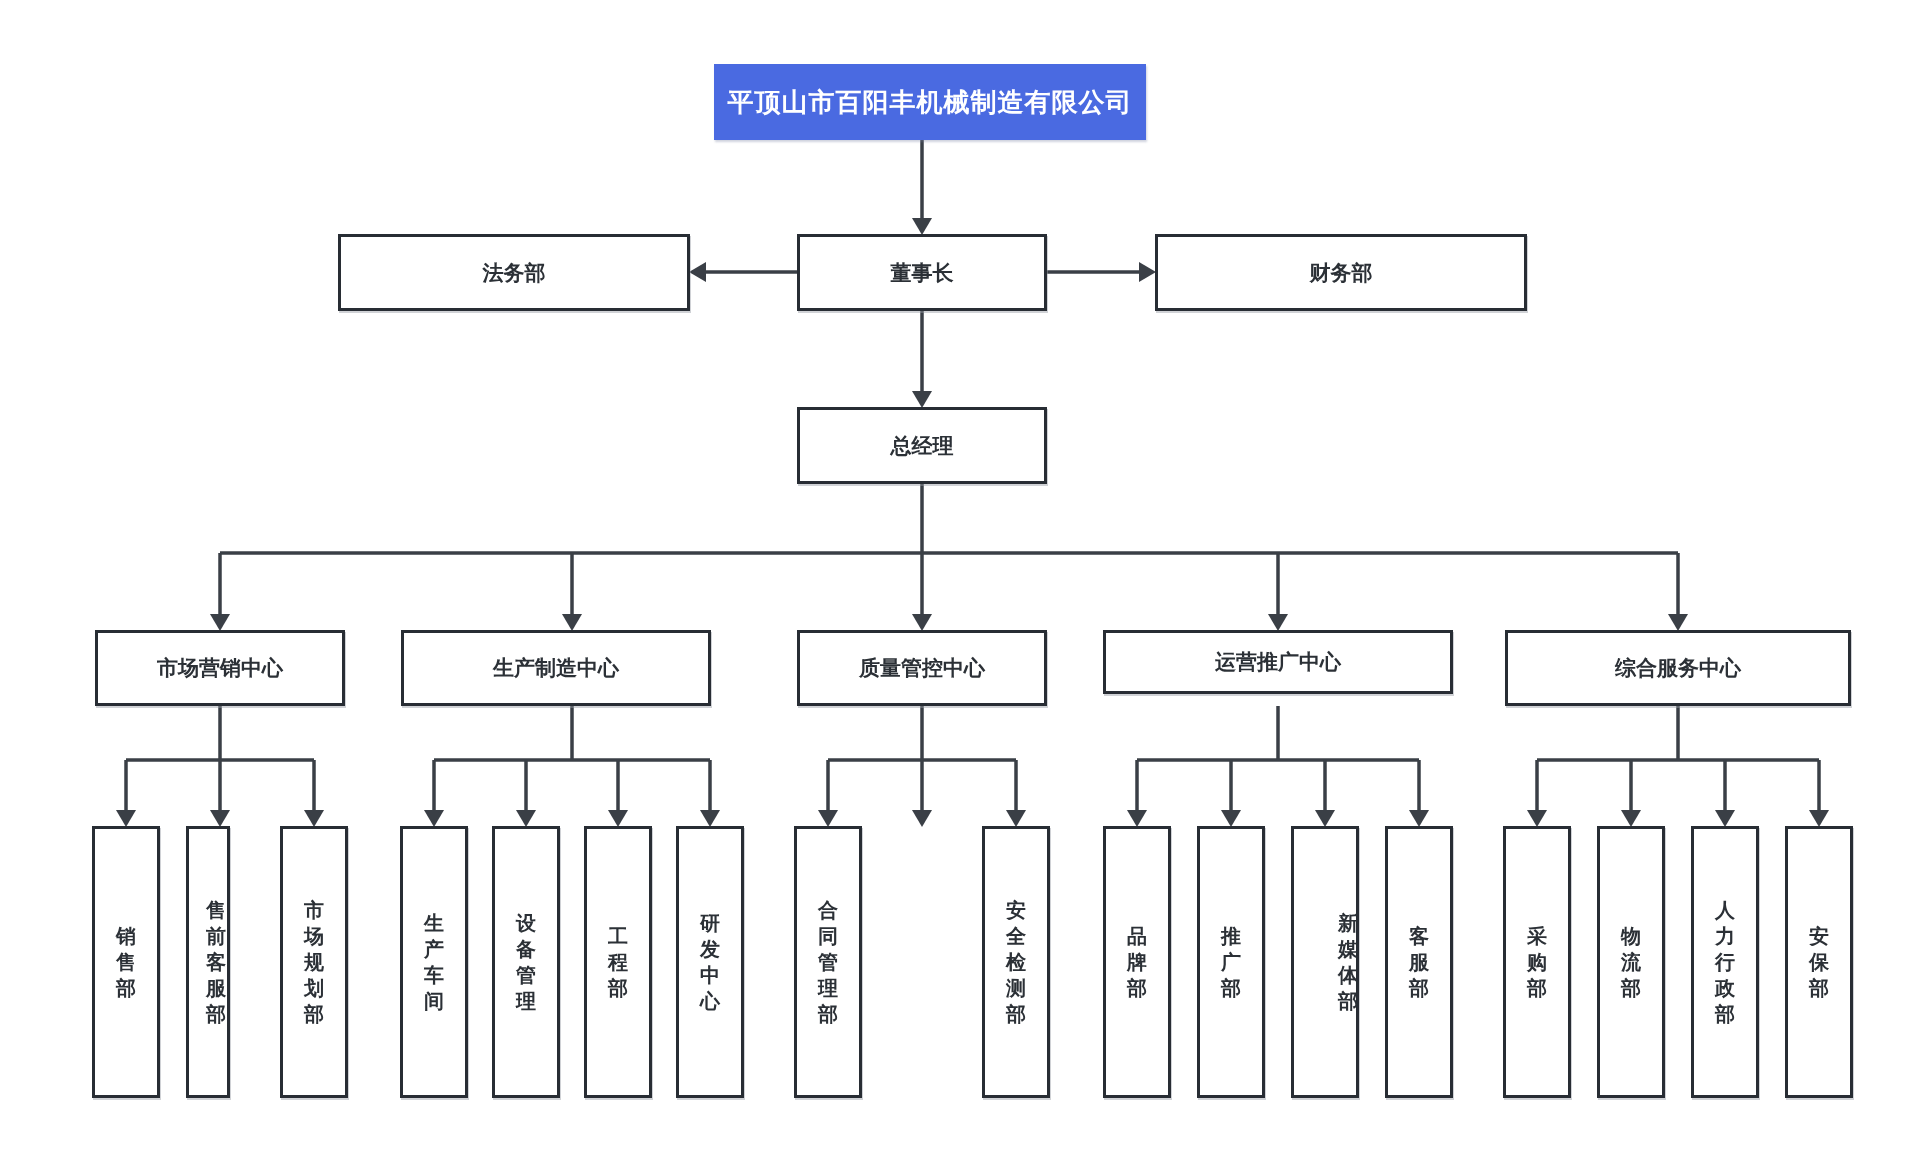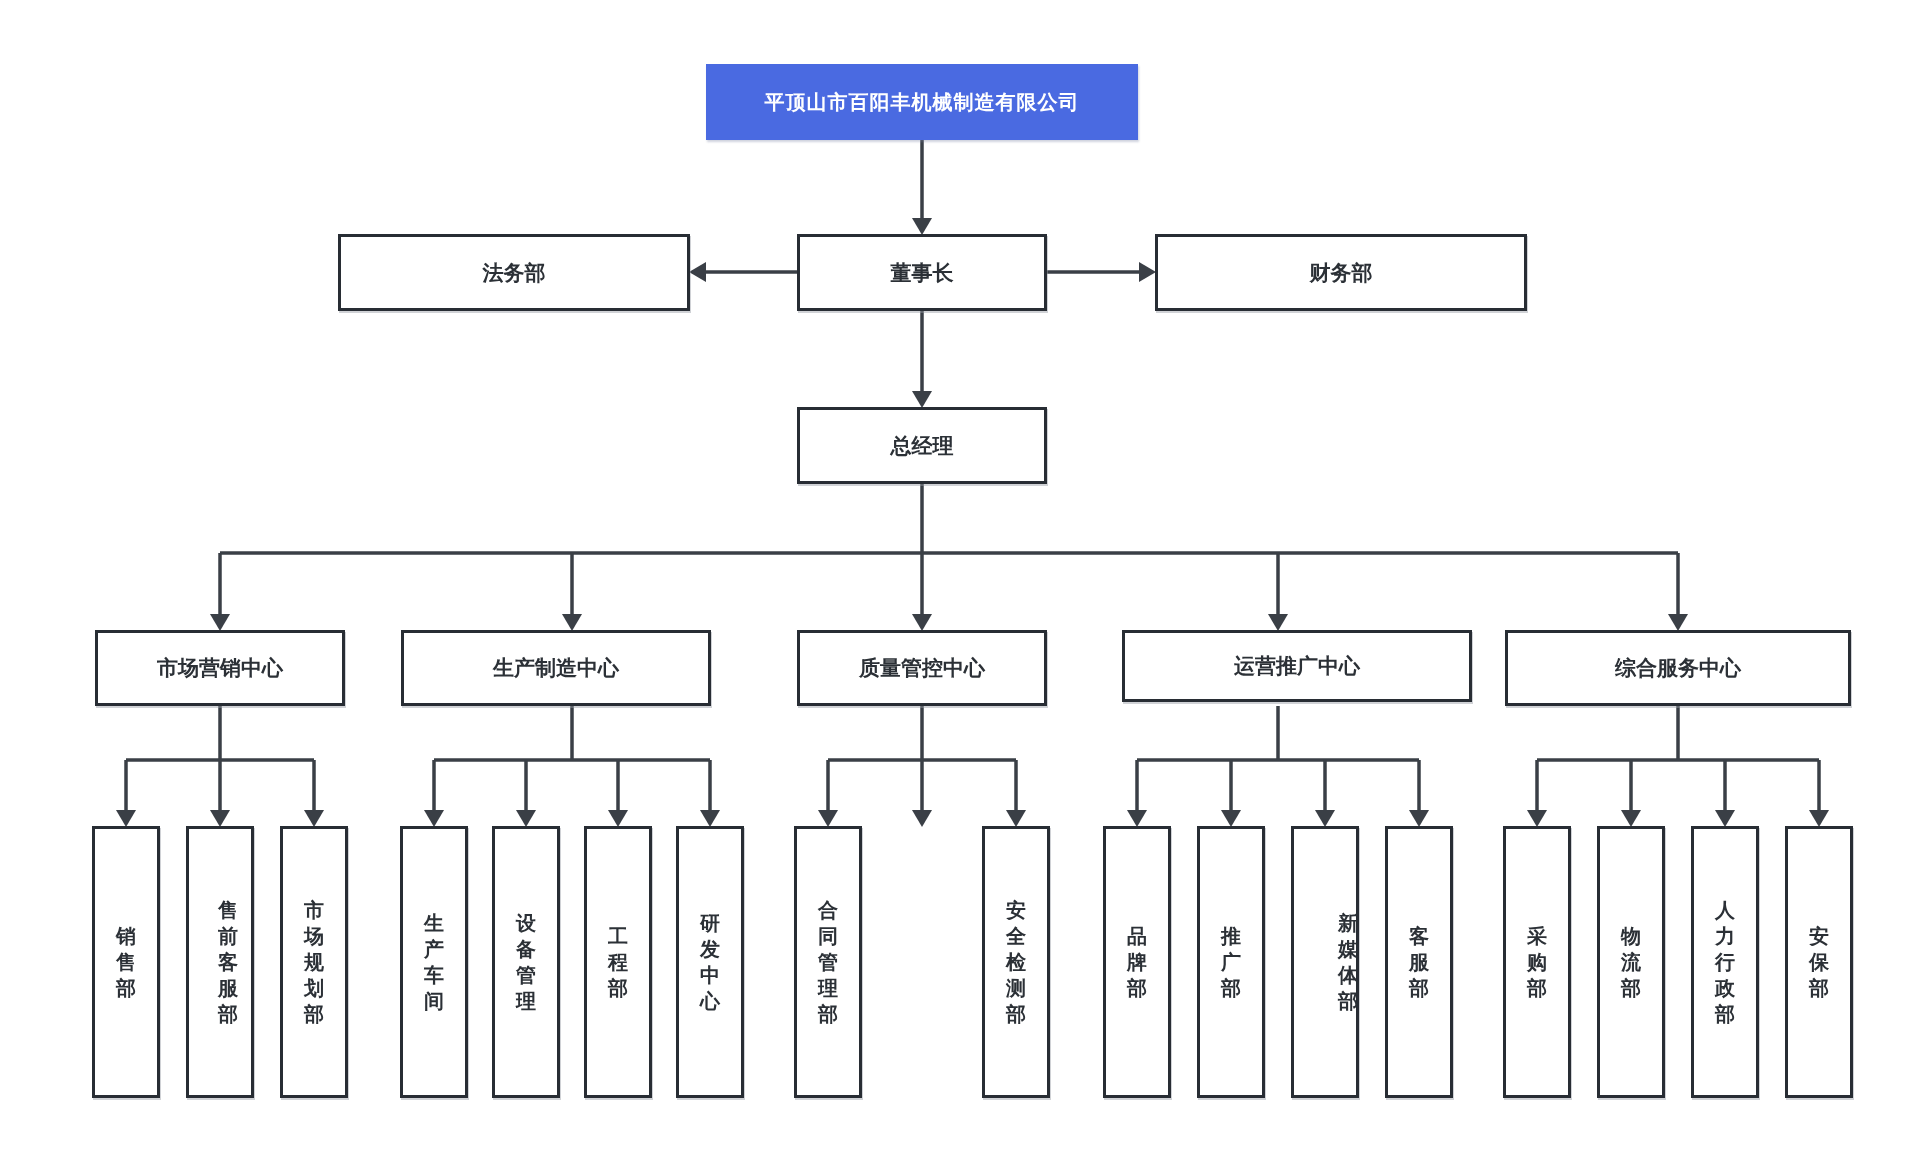--- a/index.html
+++ b/index.html
@@ -32,9 +32,10 @@
     background: var(--accent, #4a6ae1);
     border: none;
     color: var(--title-text, #fff);
-    font-size: 20px;
+    font-size: 26px;
     letter-spacing: 1px;
     box-shadow: 1px 2px 2px rgba(120, 130, 160, 0.35);
+    margin-left: 8px;
   }
   .vtext {
     width: 1.25em;

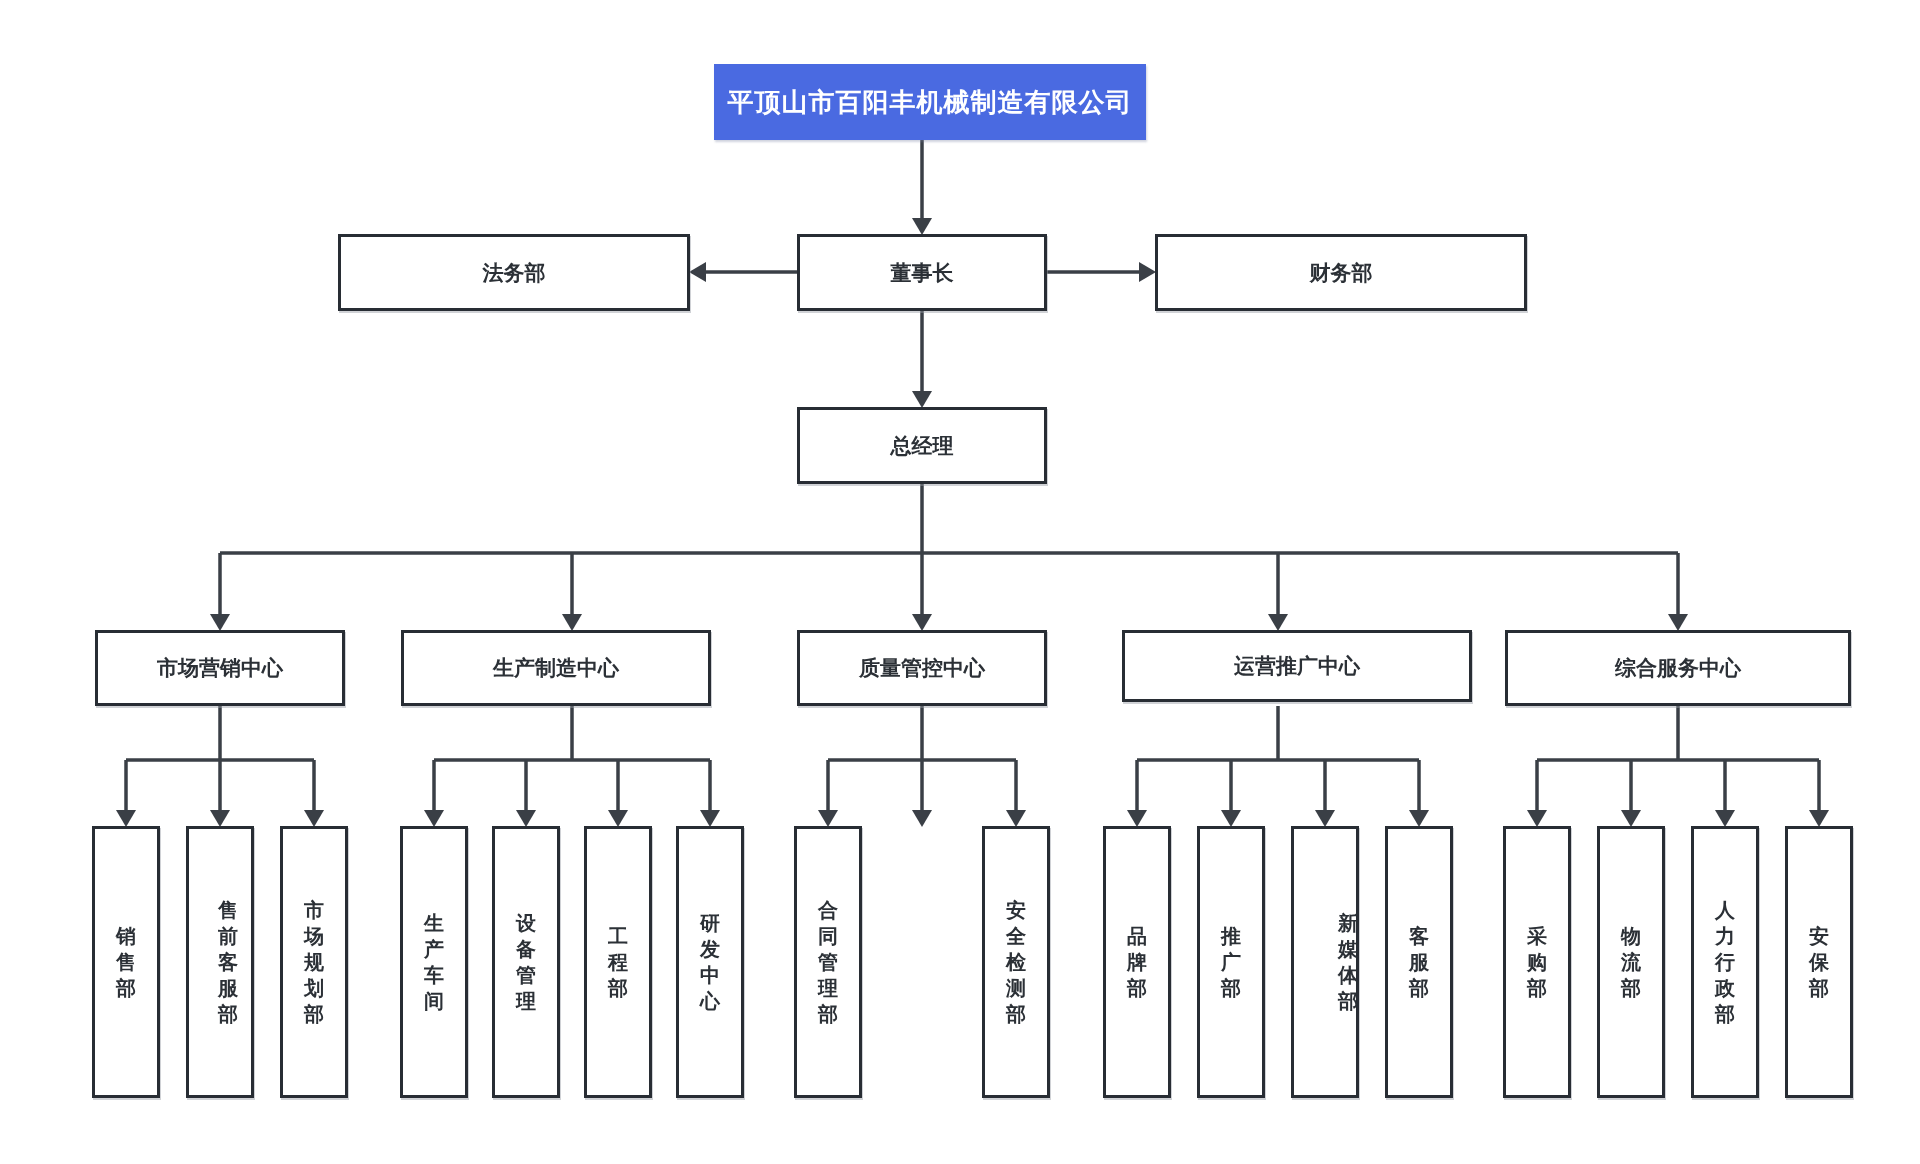--- a/index.html
+++ b/index.html
@@ -152,7 +152,7 @@
     <div class="box" style="left: 982px; top: 826px; width: 68px; height: 272px;">
       <div class="vtext">安全检测部</div>
     </div>
-    <div class="box" style="left: 1103px; top: 630px; width: 350px; height: 72px; margin-left: 19px;">运营推广中心</div>
+    <div class="box" style="left: 1103px; top: 630px; width: 350px; height: 64px;">运营推广中心</div>
     <div class="box" style="left: 1103px; top: 826px; width: 68px; height: 272px;">
       <div class="vtext">品牌部</div>
     </div>

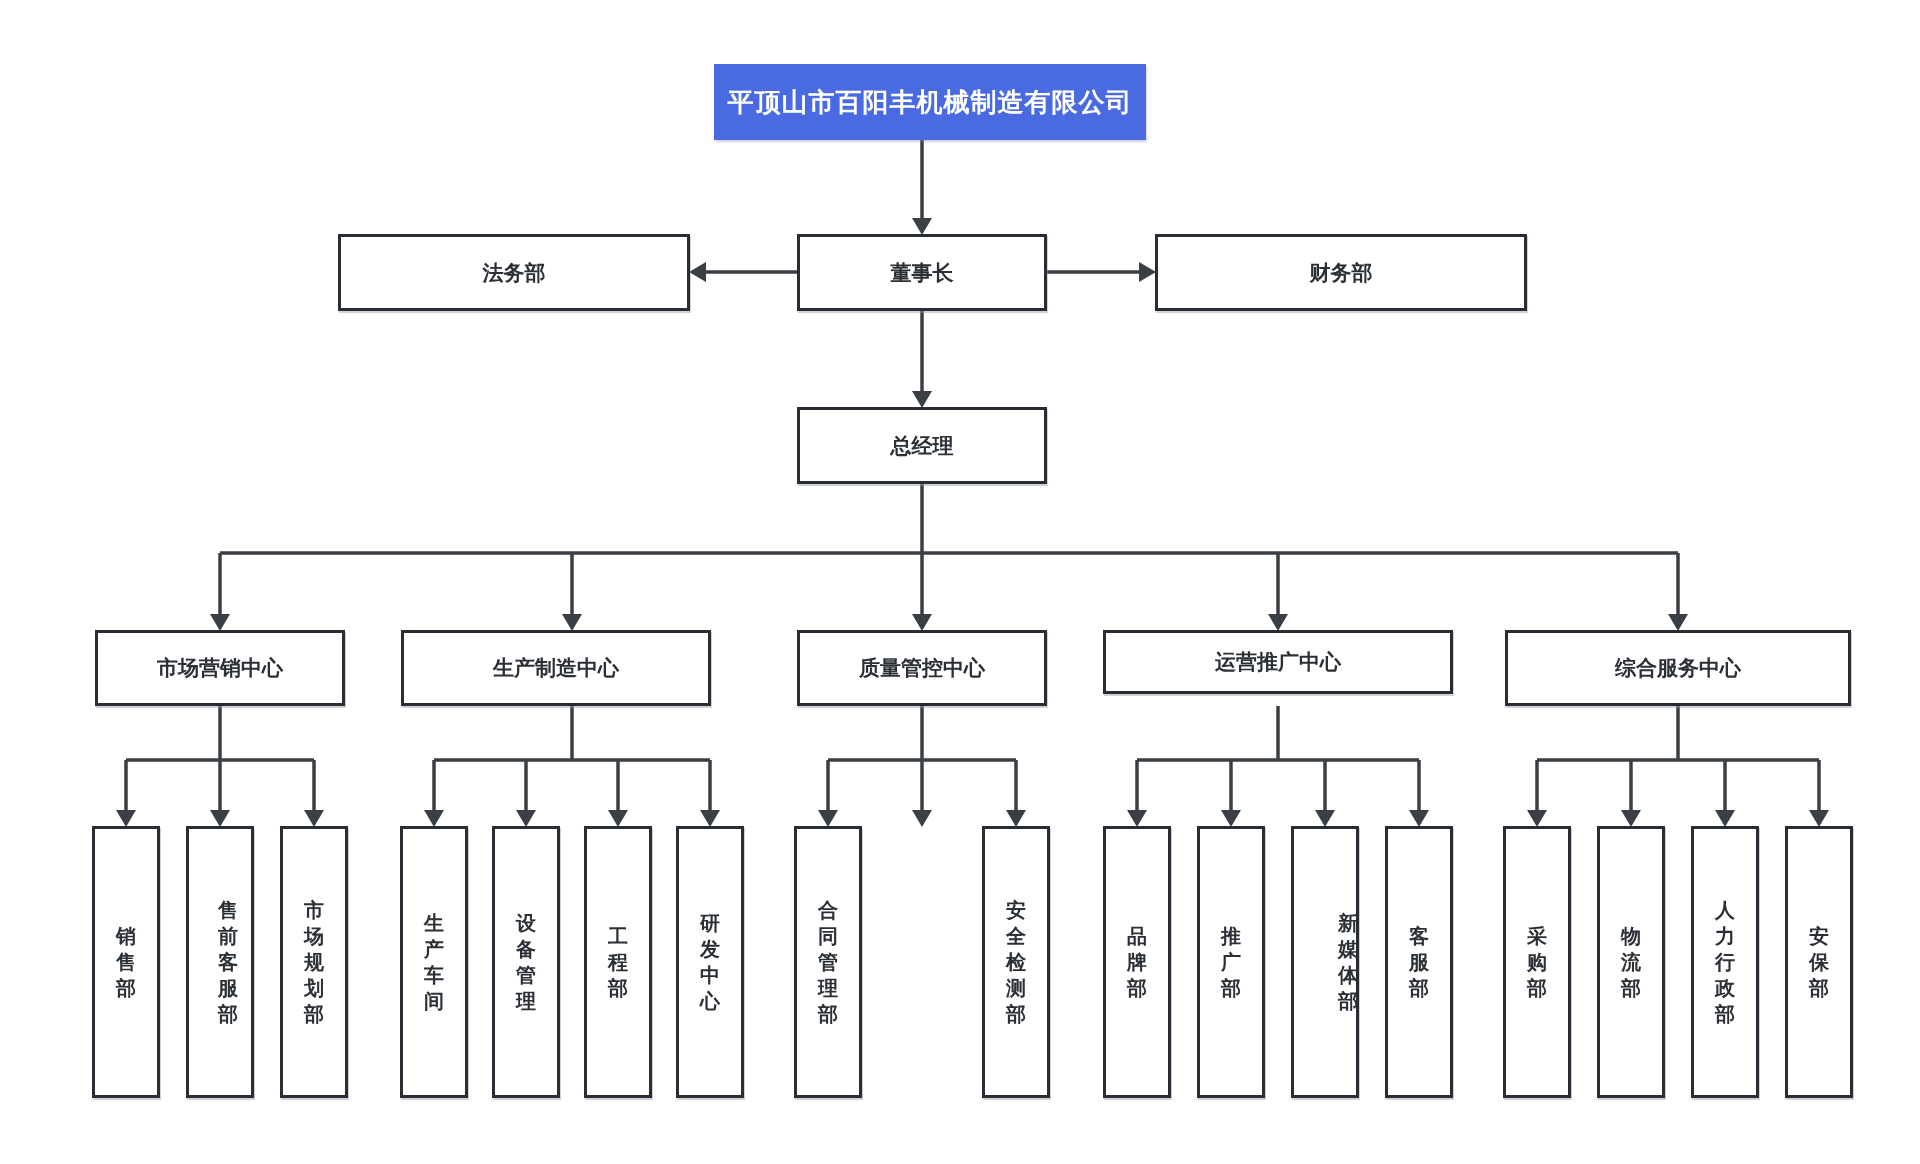--- a/index.html
+++ b/index.html
@@ -126,7 +126,7 @@
     <div class="box" style="left: 92px; top: 826px; width: 68px; height: 272px;">
       <div class="vtext">销售部</div>
     </div>
-    <div class="box" style="left: 186px; top: 826px; width: 68px; height: 272px; padding-left: 16px;">
+    <div class="box" style="left: 186px; top: 826px; width: 44px; height: 272px; padding-left: 16px;">
       <div class="vtext">售前客服部</div>
     </div>
     <div class="box" style="left: 280px; top: 826px; width: 68px; height: 272px; justify-content: center;">

